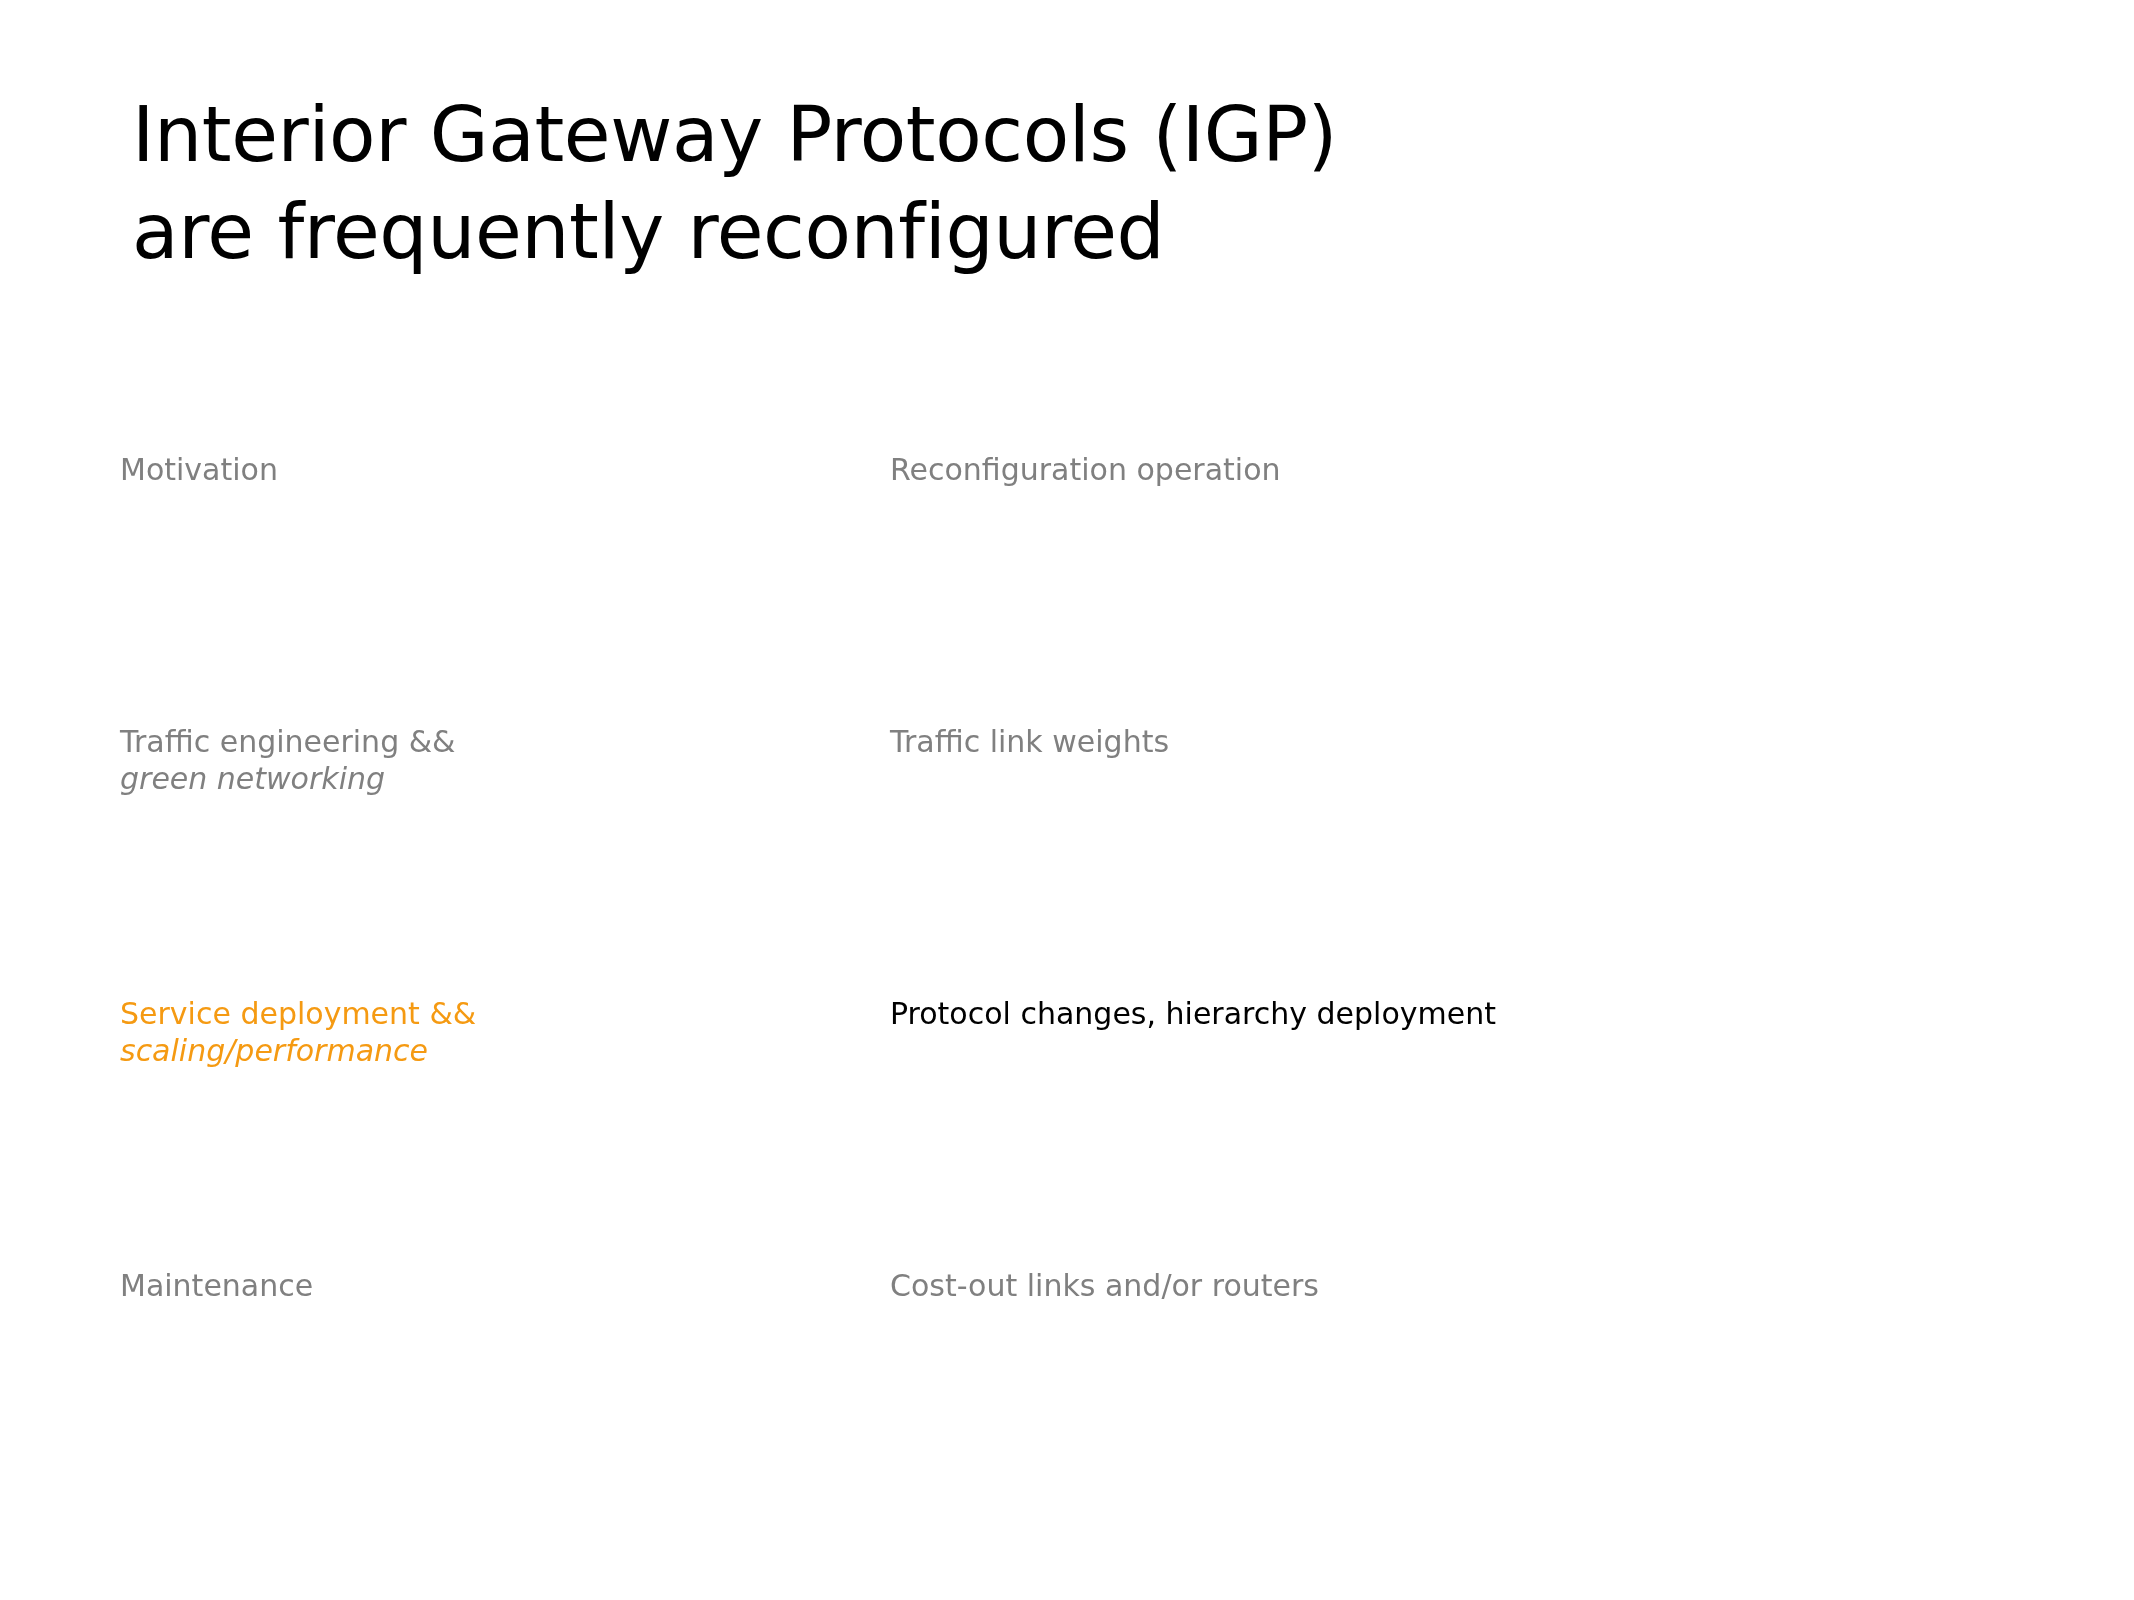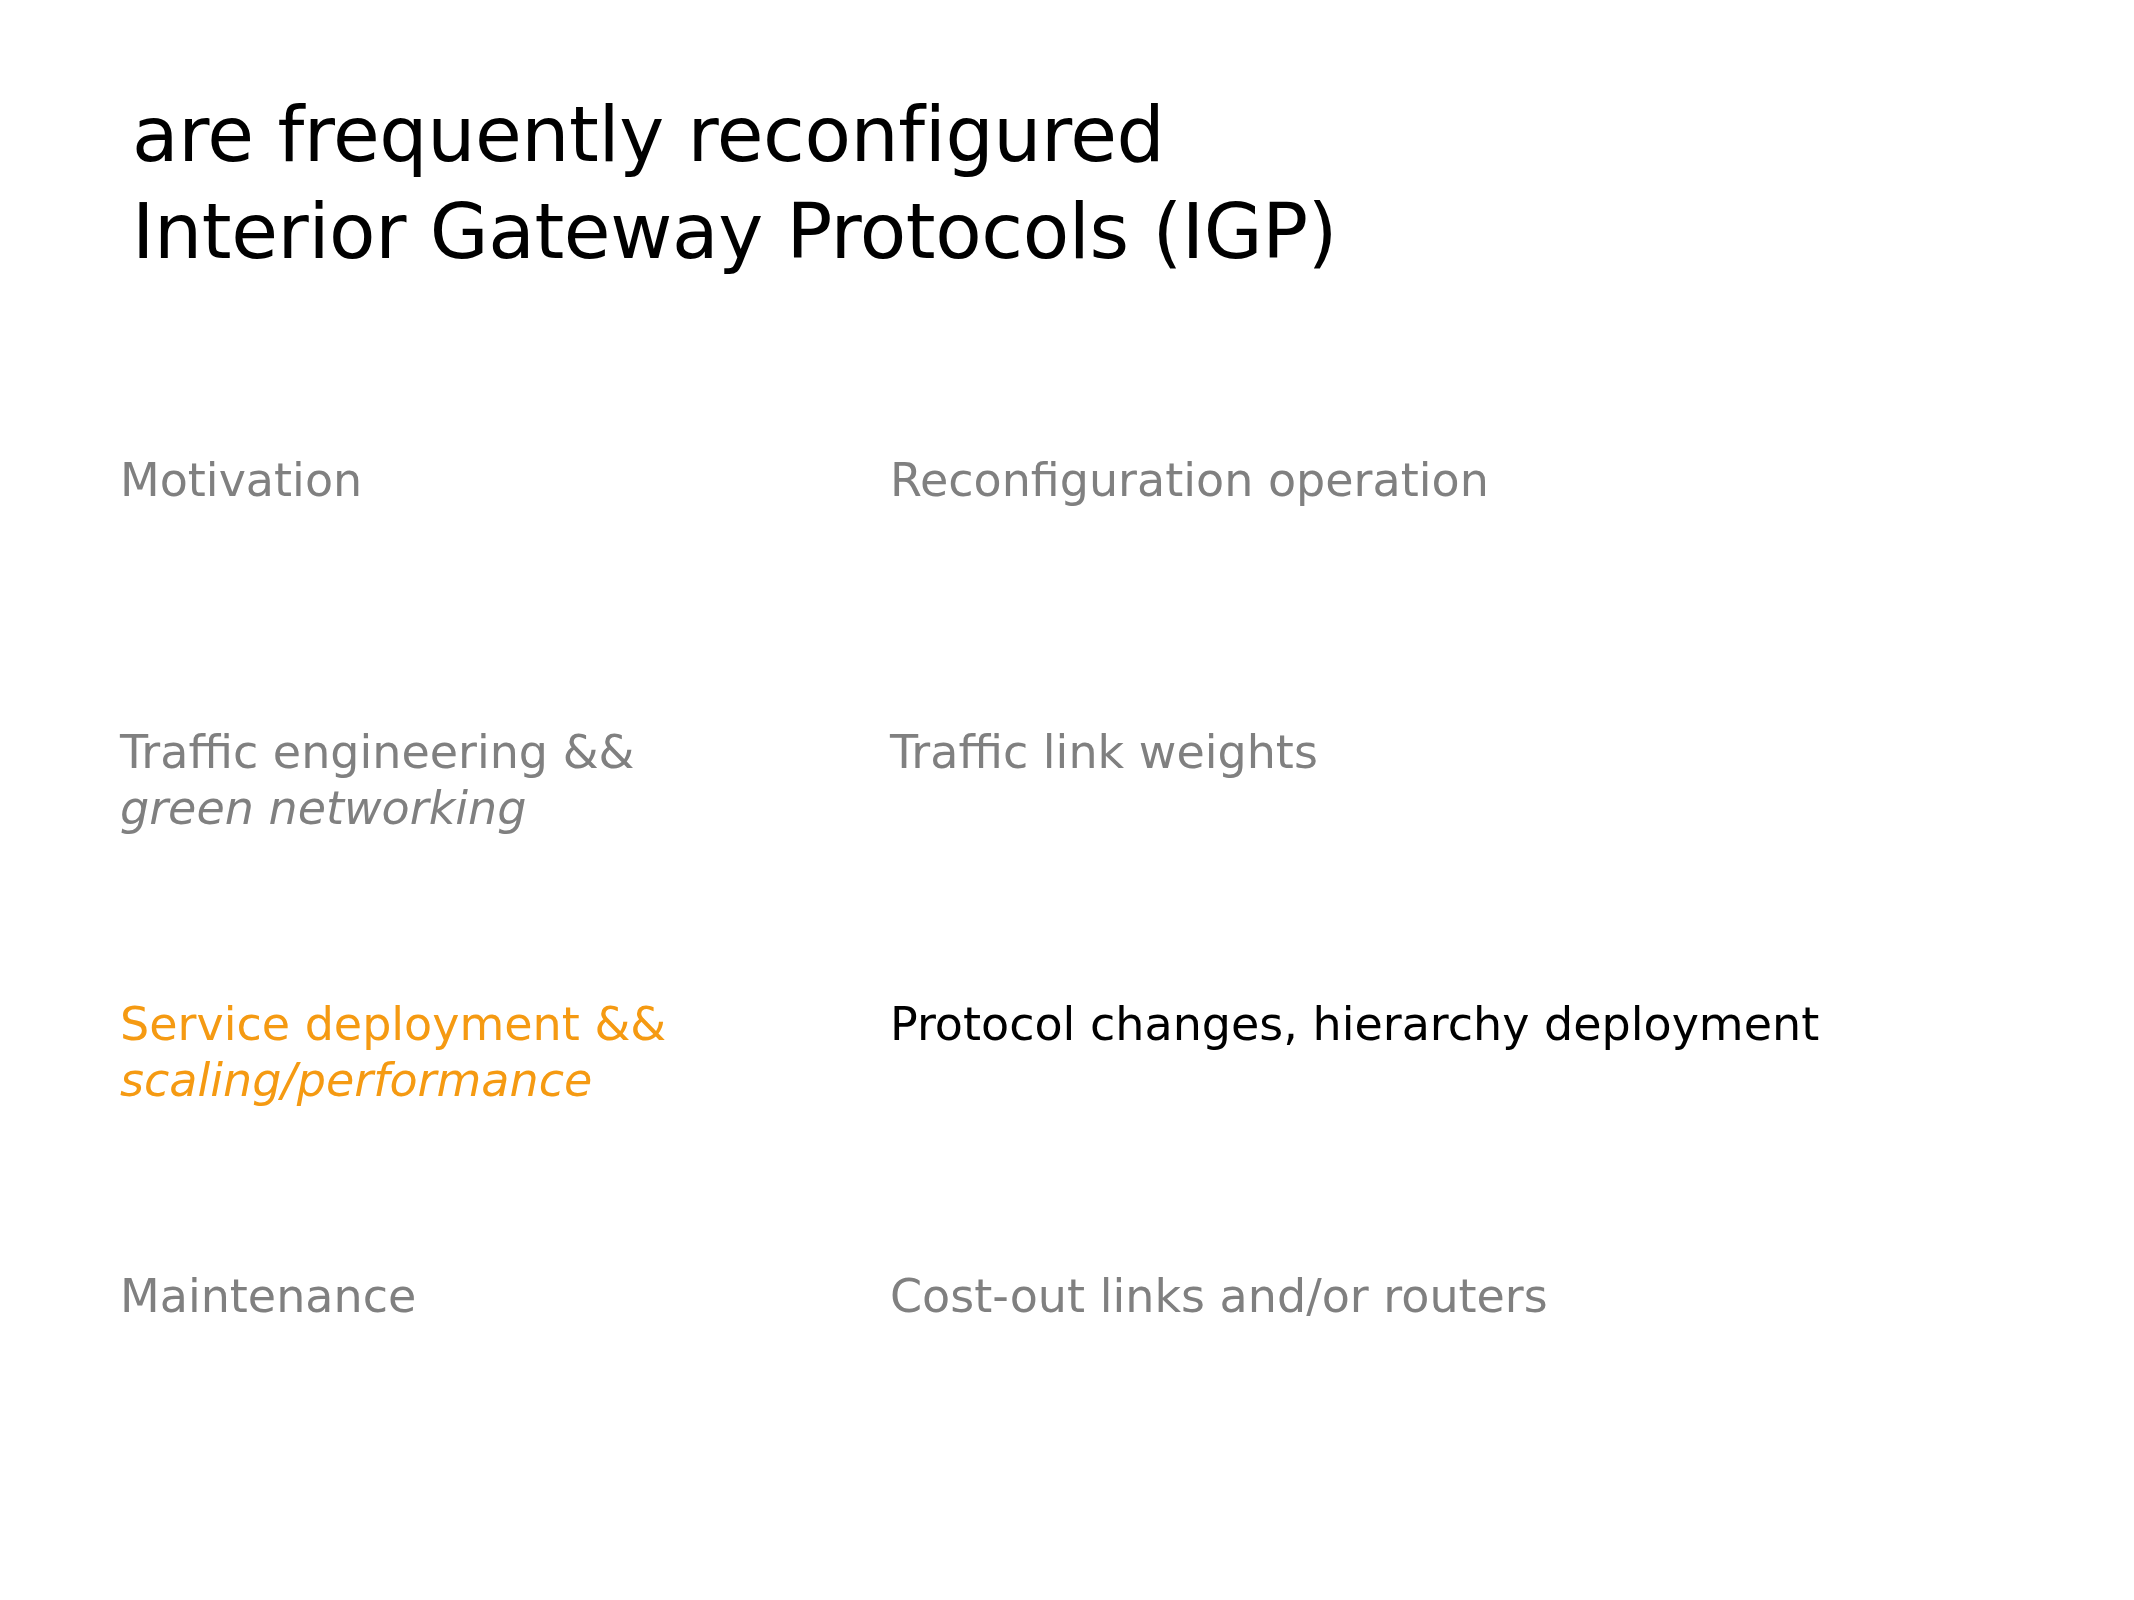--- a/index.html
+++ b/index.html
@@ -78,8 +78,8 @@
 <div class="slide">
 
   <div class="title-block">
+    <div class="title-line">Interior Gateway Protocols (IGP)</div>
     <div class="title-line">are frequently reconfigured</div>
-    <div class="title-line">Interior Gateway Protocols (IGP)</div>
   </div>
 
   <div class="grid">

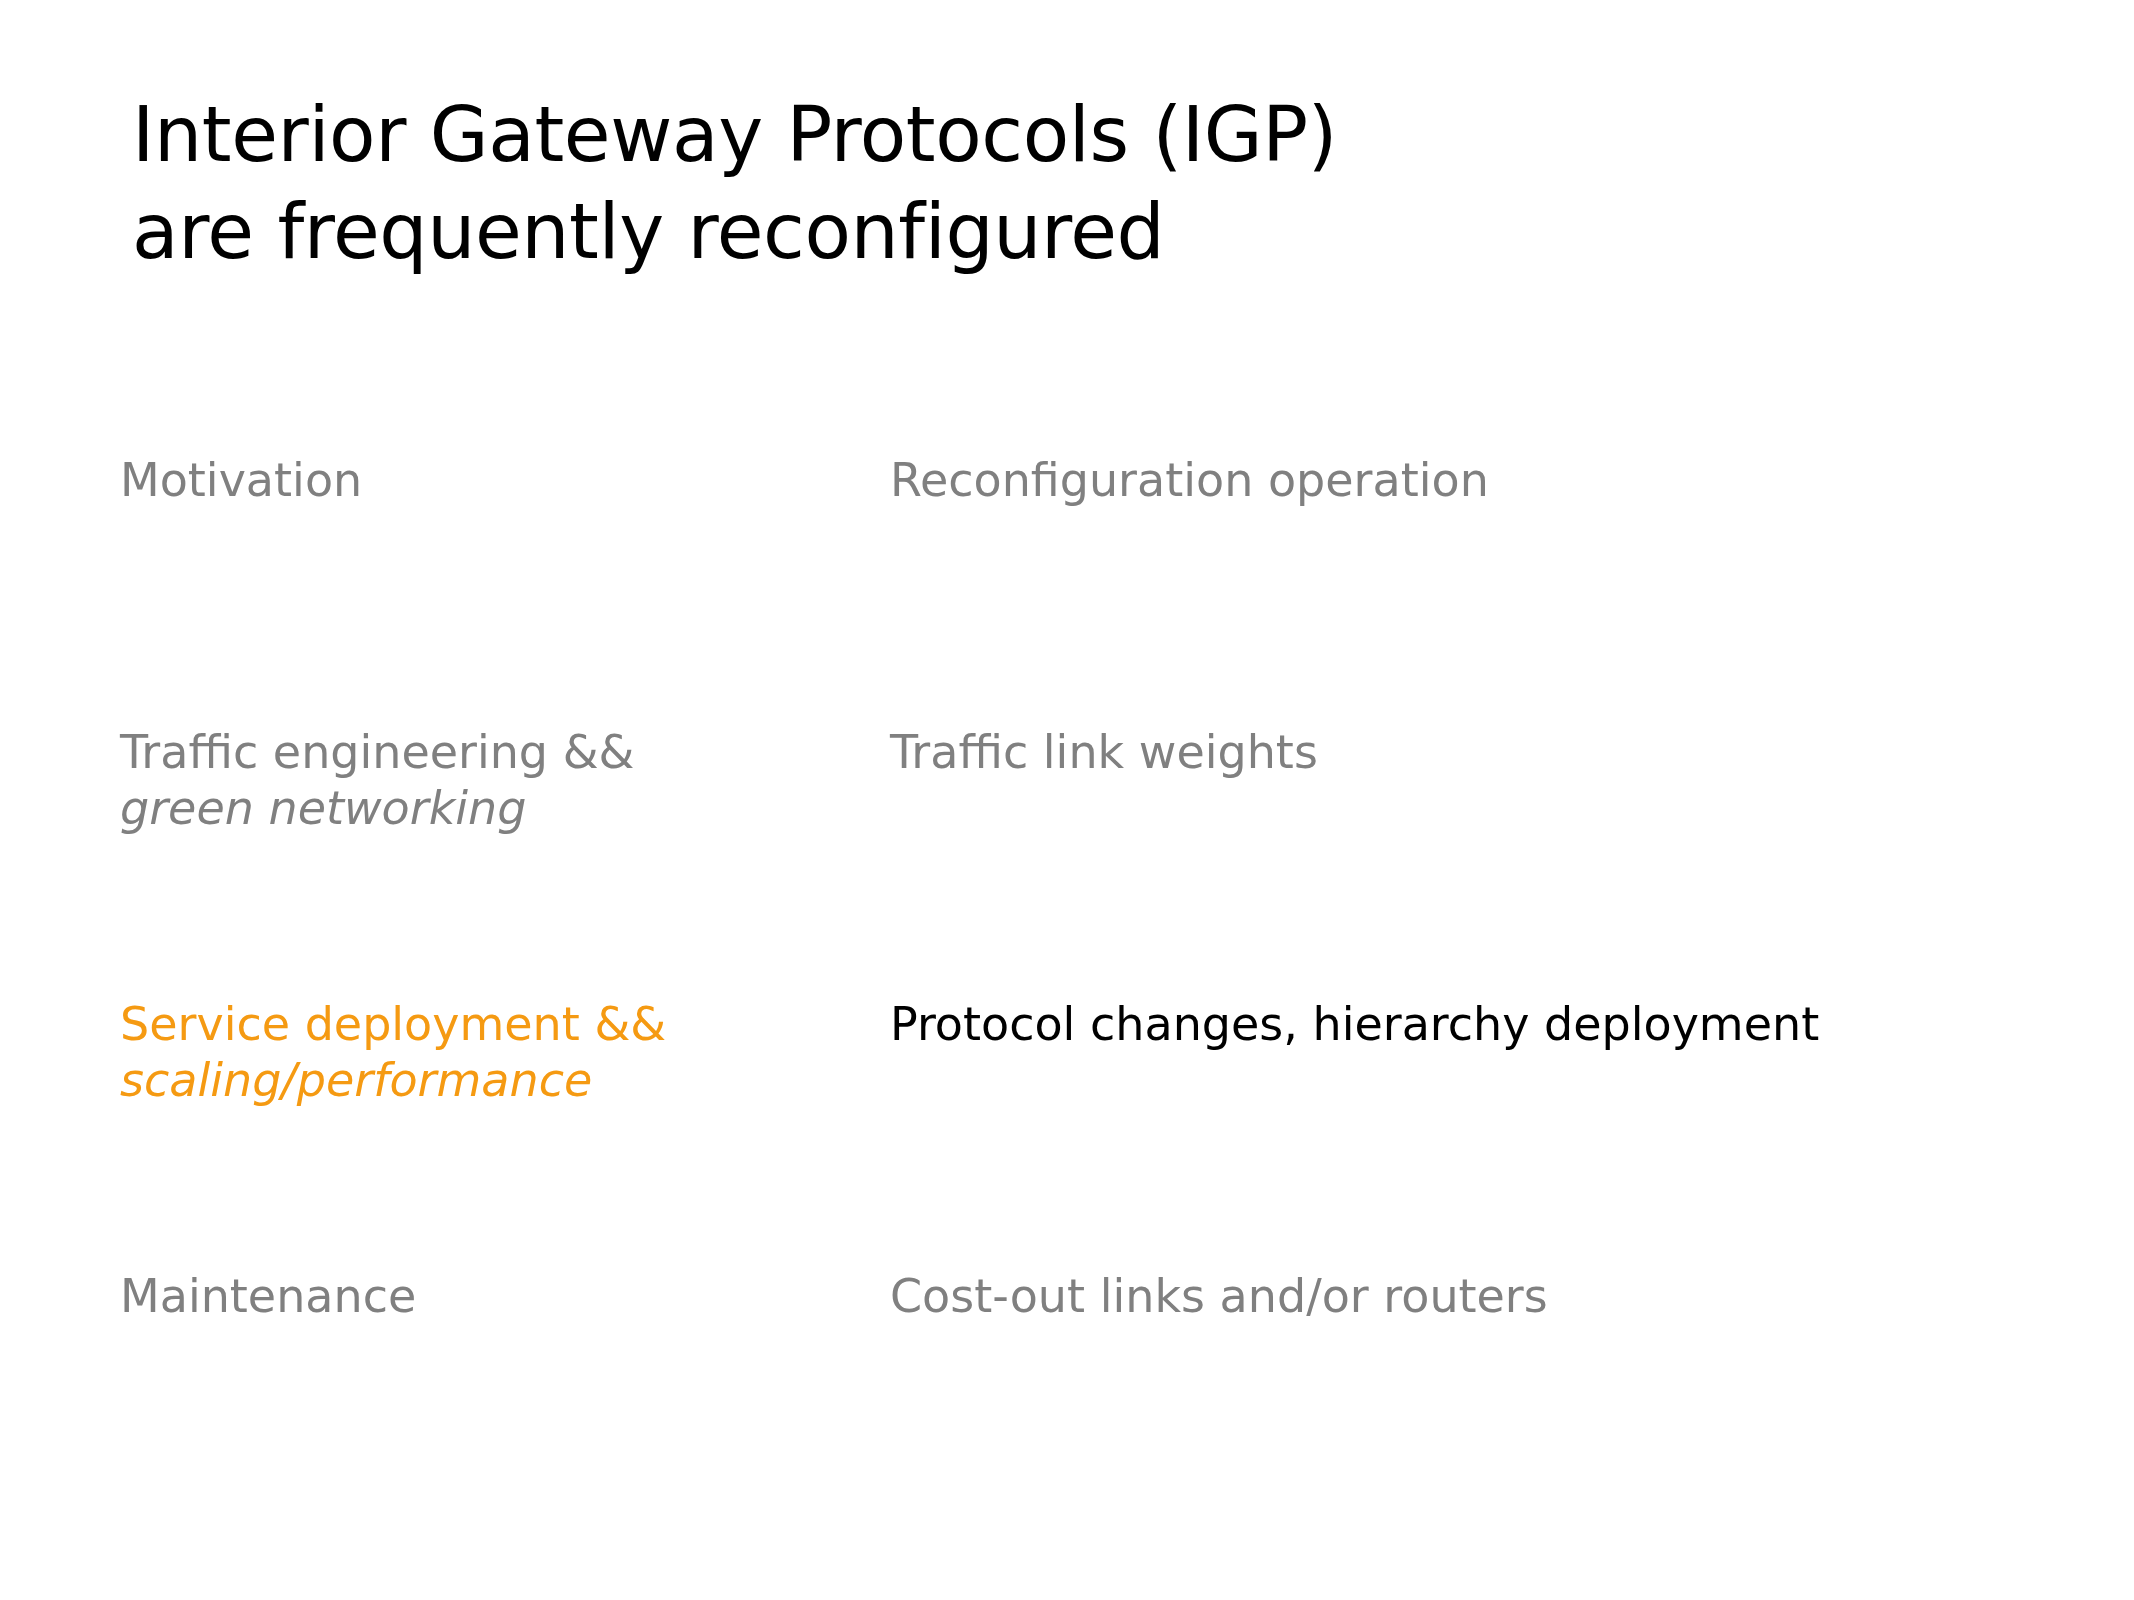--- a/index.html
+++ b/index.html
@@ -59,7 +59,7 @@
     flex: 1 1 auto;
   }
   .cell {
-    font-size: 46px;
+    font-size: 30px;
     line-height: 1.22;
     font-weight: 400;
   }

